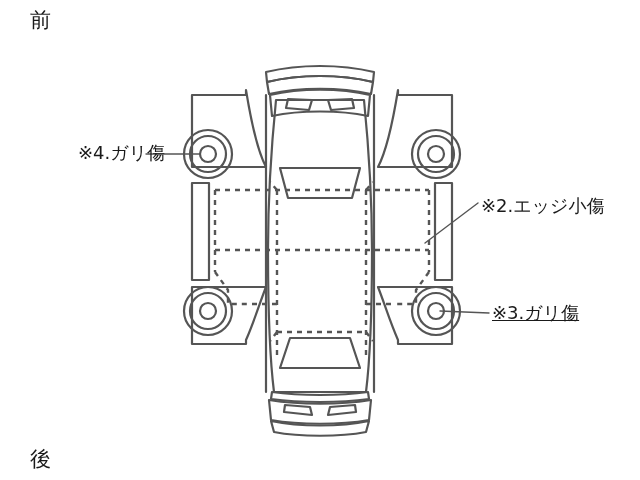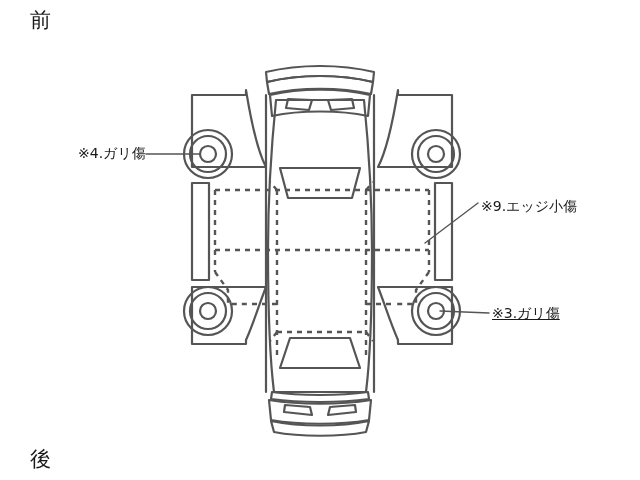--- a/index.html
+++ b/index.html
@@ -37,7 +37,7 @@
 
   .note-label {
     position: absolute;
-    font-size: 14px;
+    font-size: 18px;
     line-height: 14px;
     color: #1a1a1a;
     white-space: nowrap;

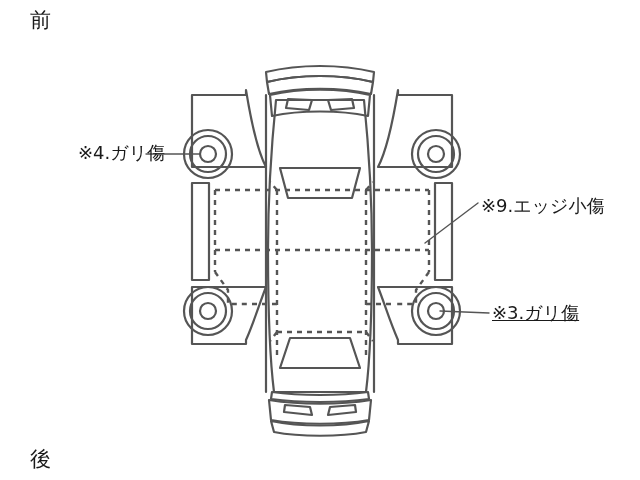--- a/index.html
+++ b/index.html
@@ -205,7 +205,7 @@
 
 <div class="note-label" id="note-4">※4.ガリ傷</div>
 
-<div class="note-label" id="note-2">※9.エッジ小傷</div>
+<div class="note-label" id="note-2">※2.エッジ小傷</div>
 
 <div class="note-label" id="note-3">※3.ガリ傷</div>
 

